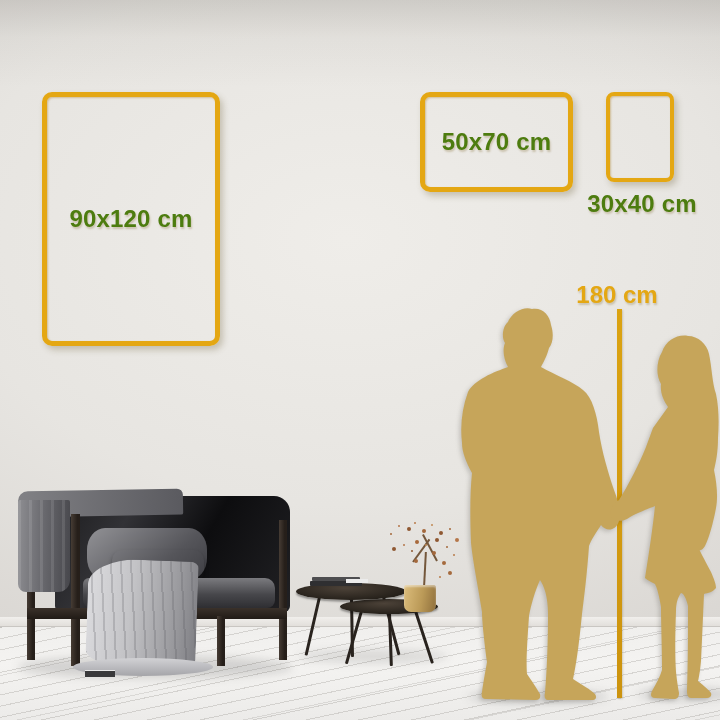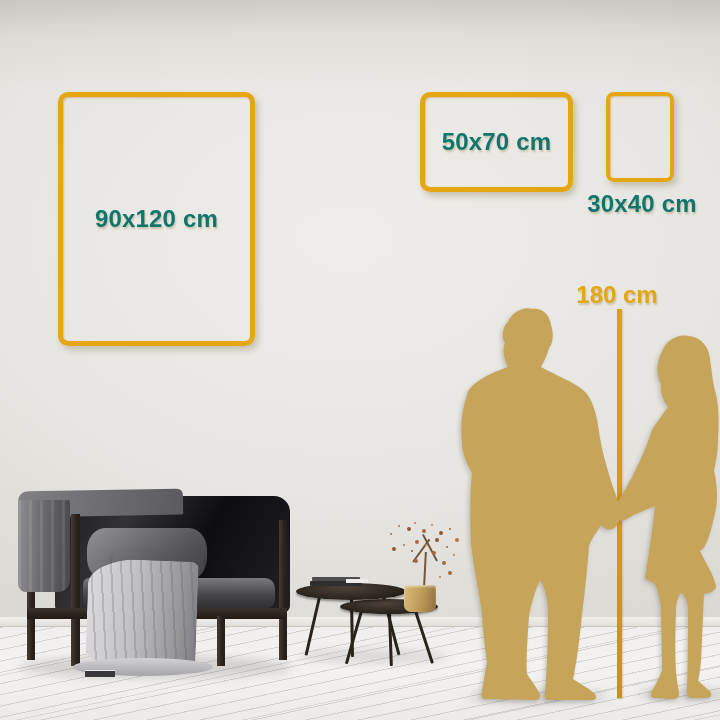--- a/index.html
+++ b/index.html
@@ -38,7 +38,7 @@
   .frame-3{left:420px;top:92px;width:153px;height:100px;}
   .frame-4{left:606px;top:92px;width:68px;height:90px;border-width:4px;border-radius:8px;}
   .frame-label{
-    color:#0f766e;font-weight:700;font-size:24px;letter-spacing:0.2px;white-space:nowrap;
+    color:#4d7c0f;font-weight:700;font-size:24px;letter-spacing:0.2px;white-space:nowrap;
     text-shadow:1px 2px 2px rgba(120,95,30,0.28);
   }
   .label-4{position:absolute;left:576px;top:190px;width:132px;text-align:center;}

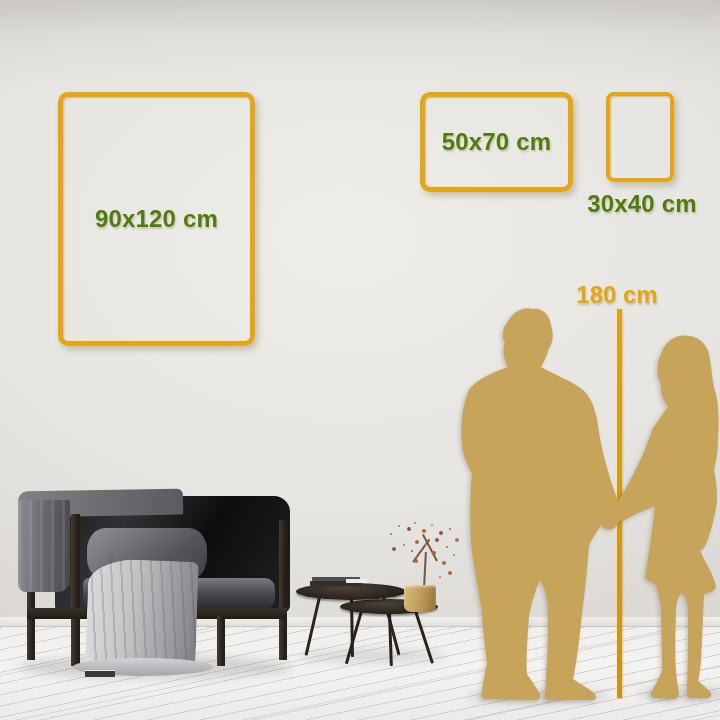--- a/index.html
+++ b/index.html
@@ -33,7 +33,7 @@
     box-shadow:3px 4px 6px rgba(110,95,55,0.30), inset 1px 1px 2px rgba(160,110,10,0.35);
     display:flex;align-items:center;justify-content:center;
   }
-  .frame-1{left:42px;top:92px;width:197px;height:254px;margin-left:16px;}
+  .frame-1{left:42px;top:92px;width:178px;height:254px;}
   .frame-2{left:258px;top:91px;width:133px;height:171px;}
   .frame-3{left:420px;top:92px;width:153px;height:100px;}
   .frame-4{left:606px;top:92px;width:68px;height:90px;border-width:4px;border-radius:8px;}

